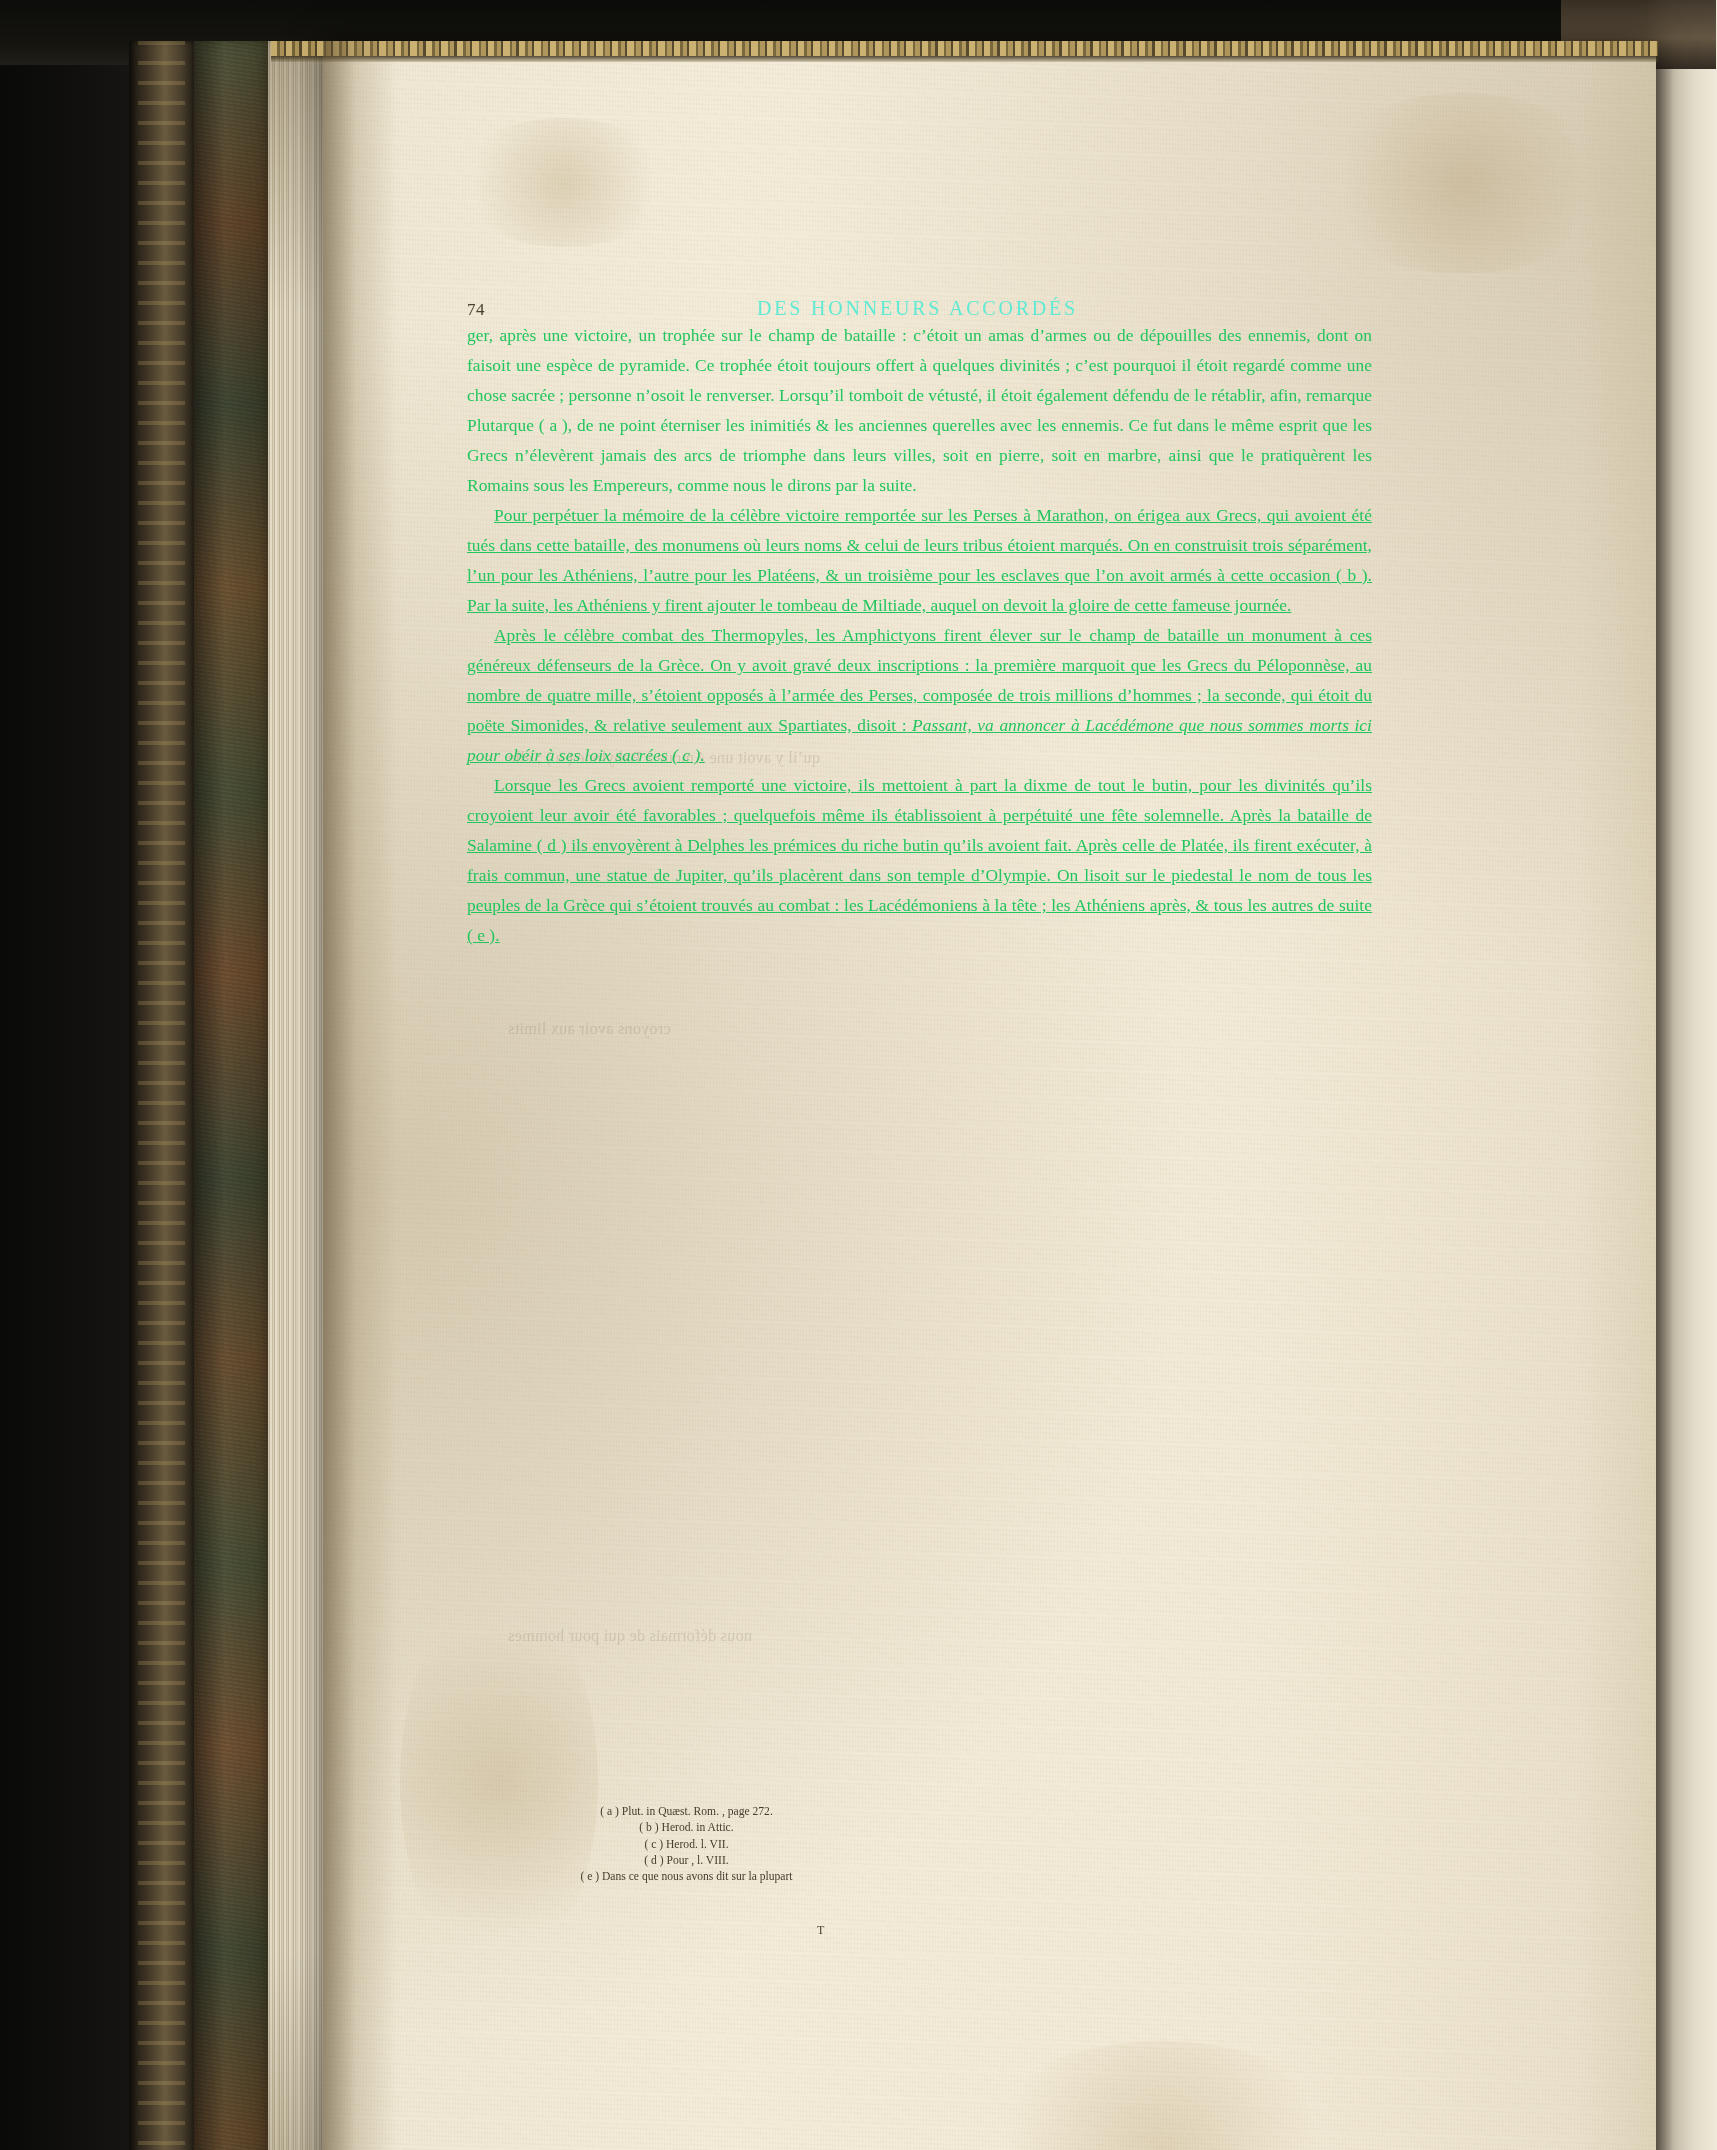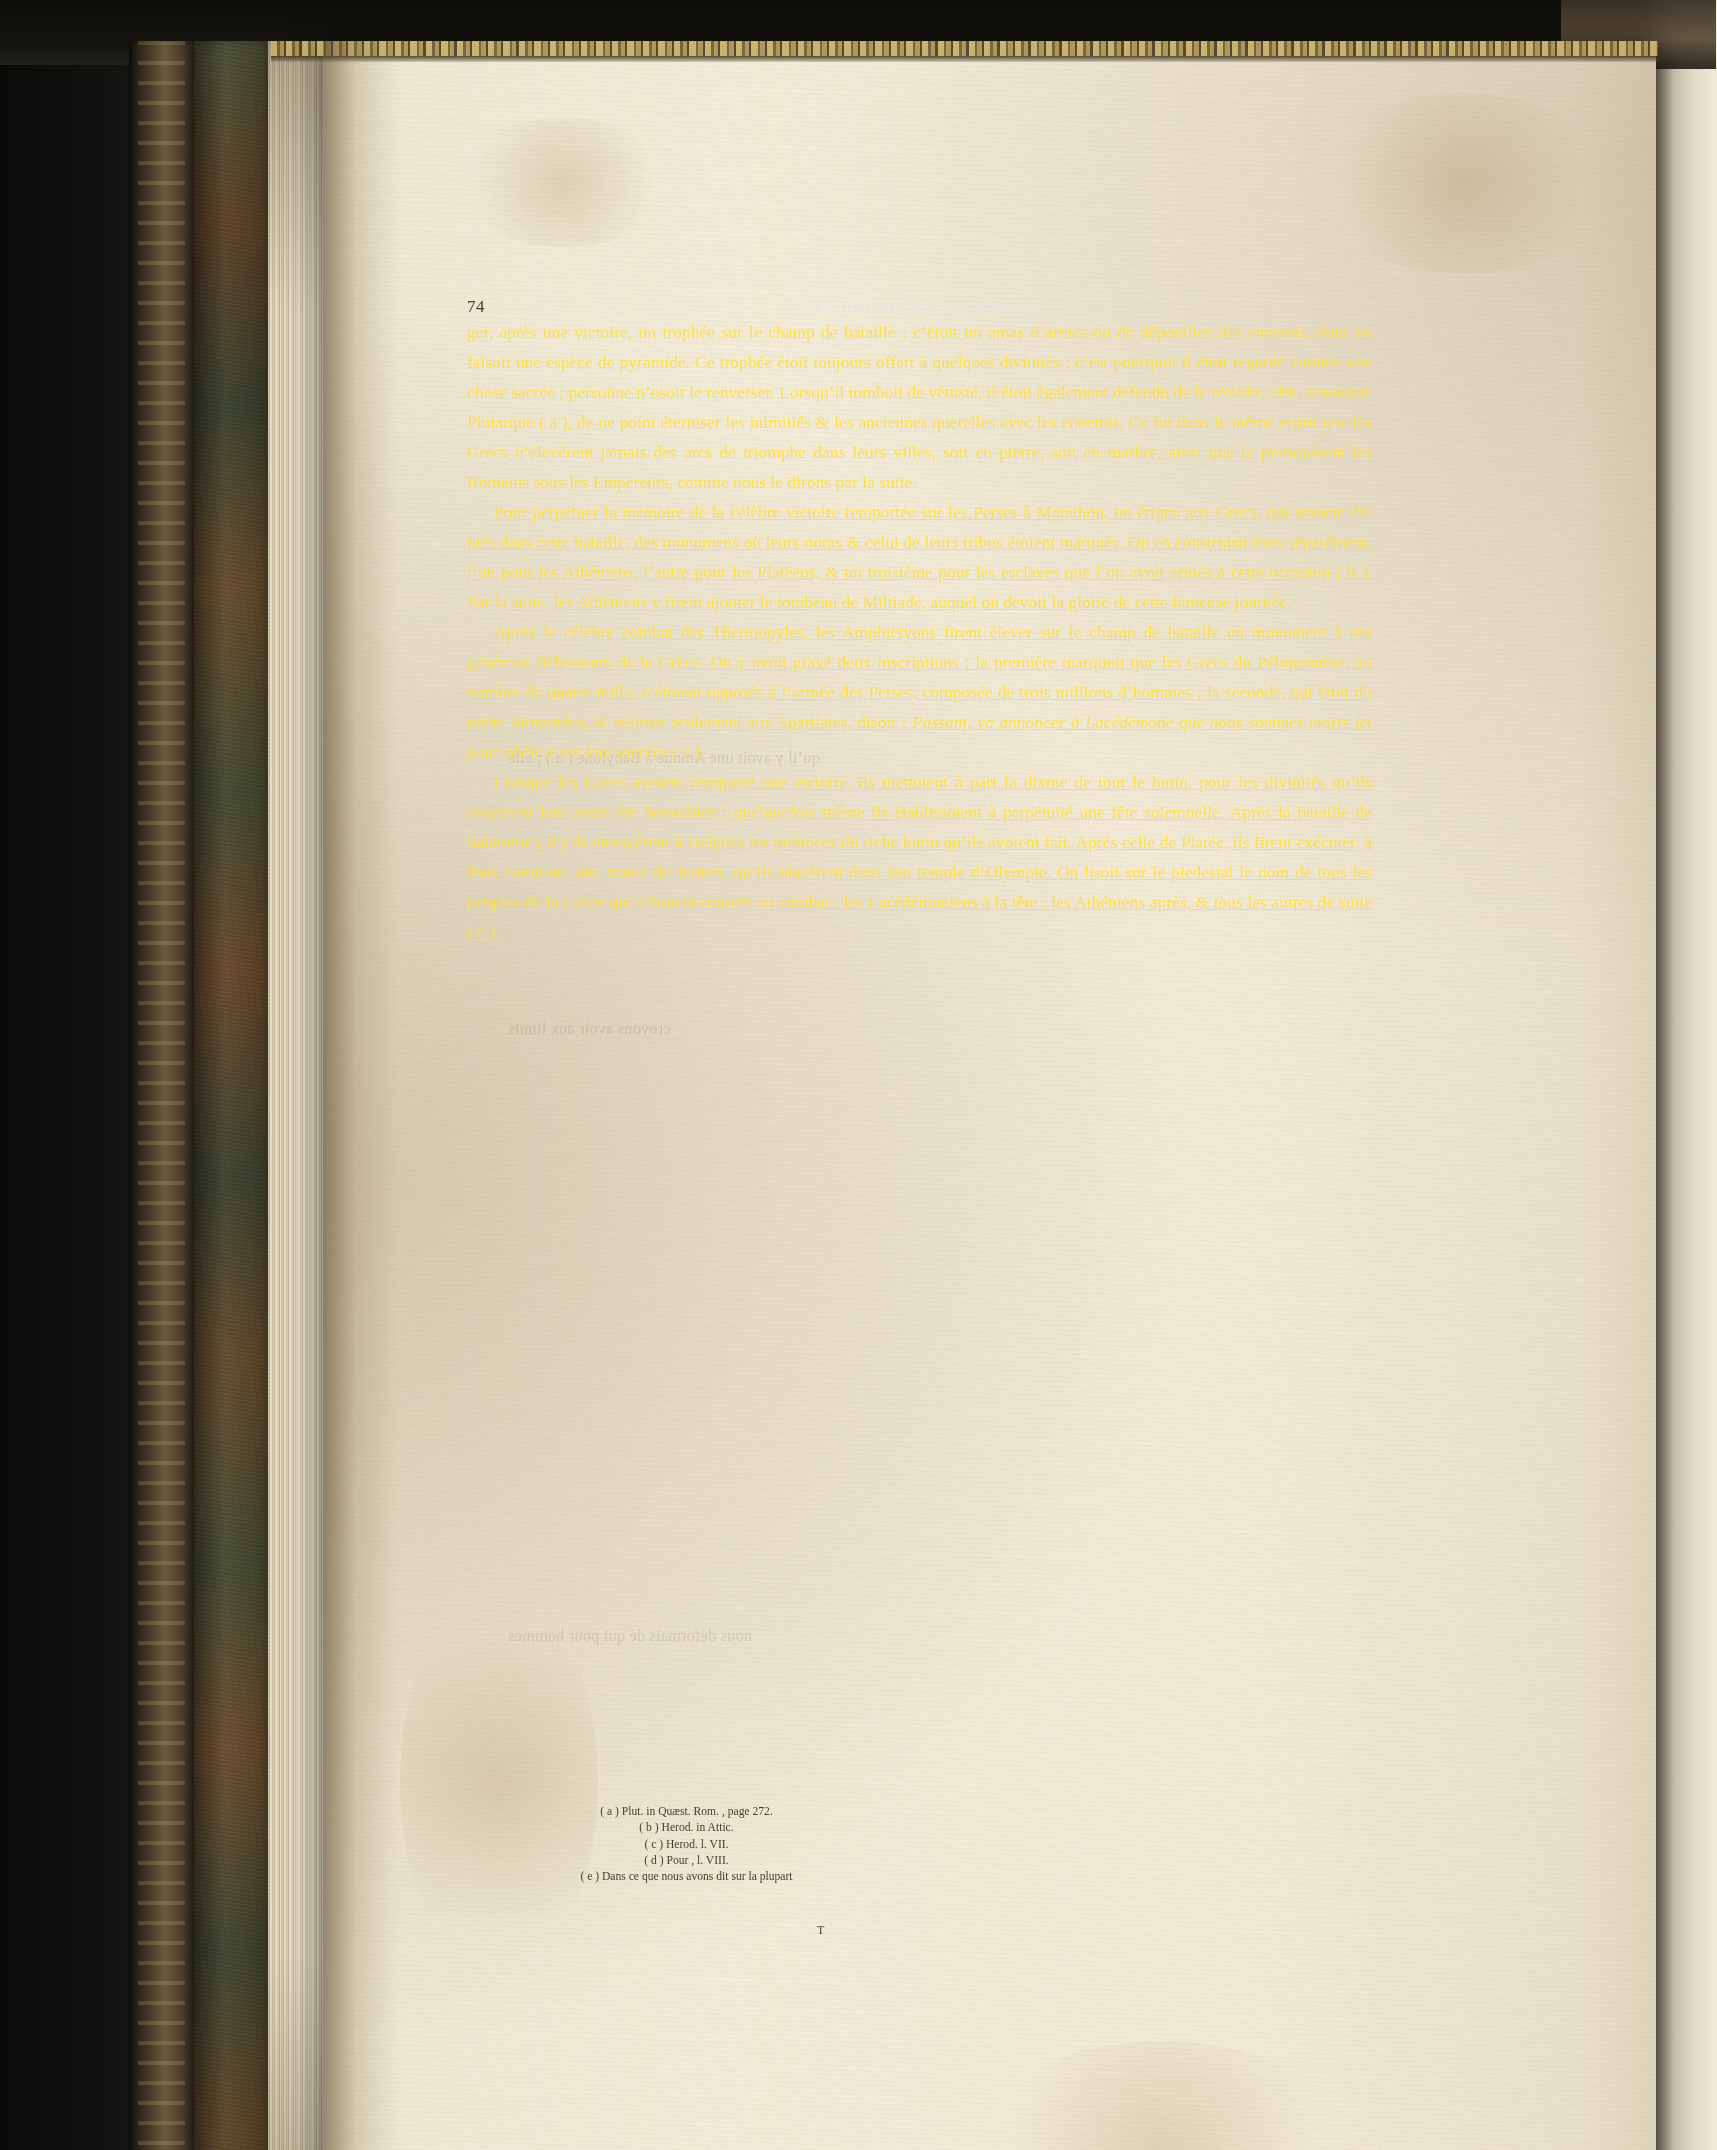--- a/index.html
+++ b/index.html
@@ -169,9 +169,9 @@
   .running-title {
     flex: 1;
     text-align: center;
-    font-size: 13px;
+    font-size: 20px;
     letter-spacing: 2.8px;
-    color: #e5e5e5;
+    color: #5eead4;
     padding-right: 34px;
     white-space: nowrap;
   }

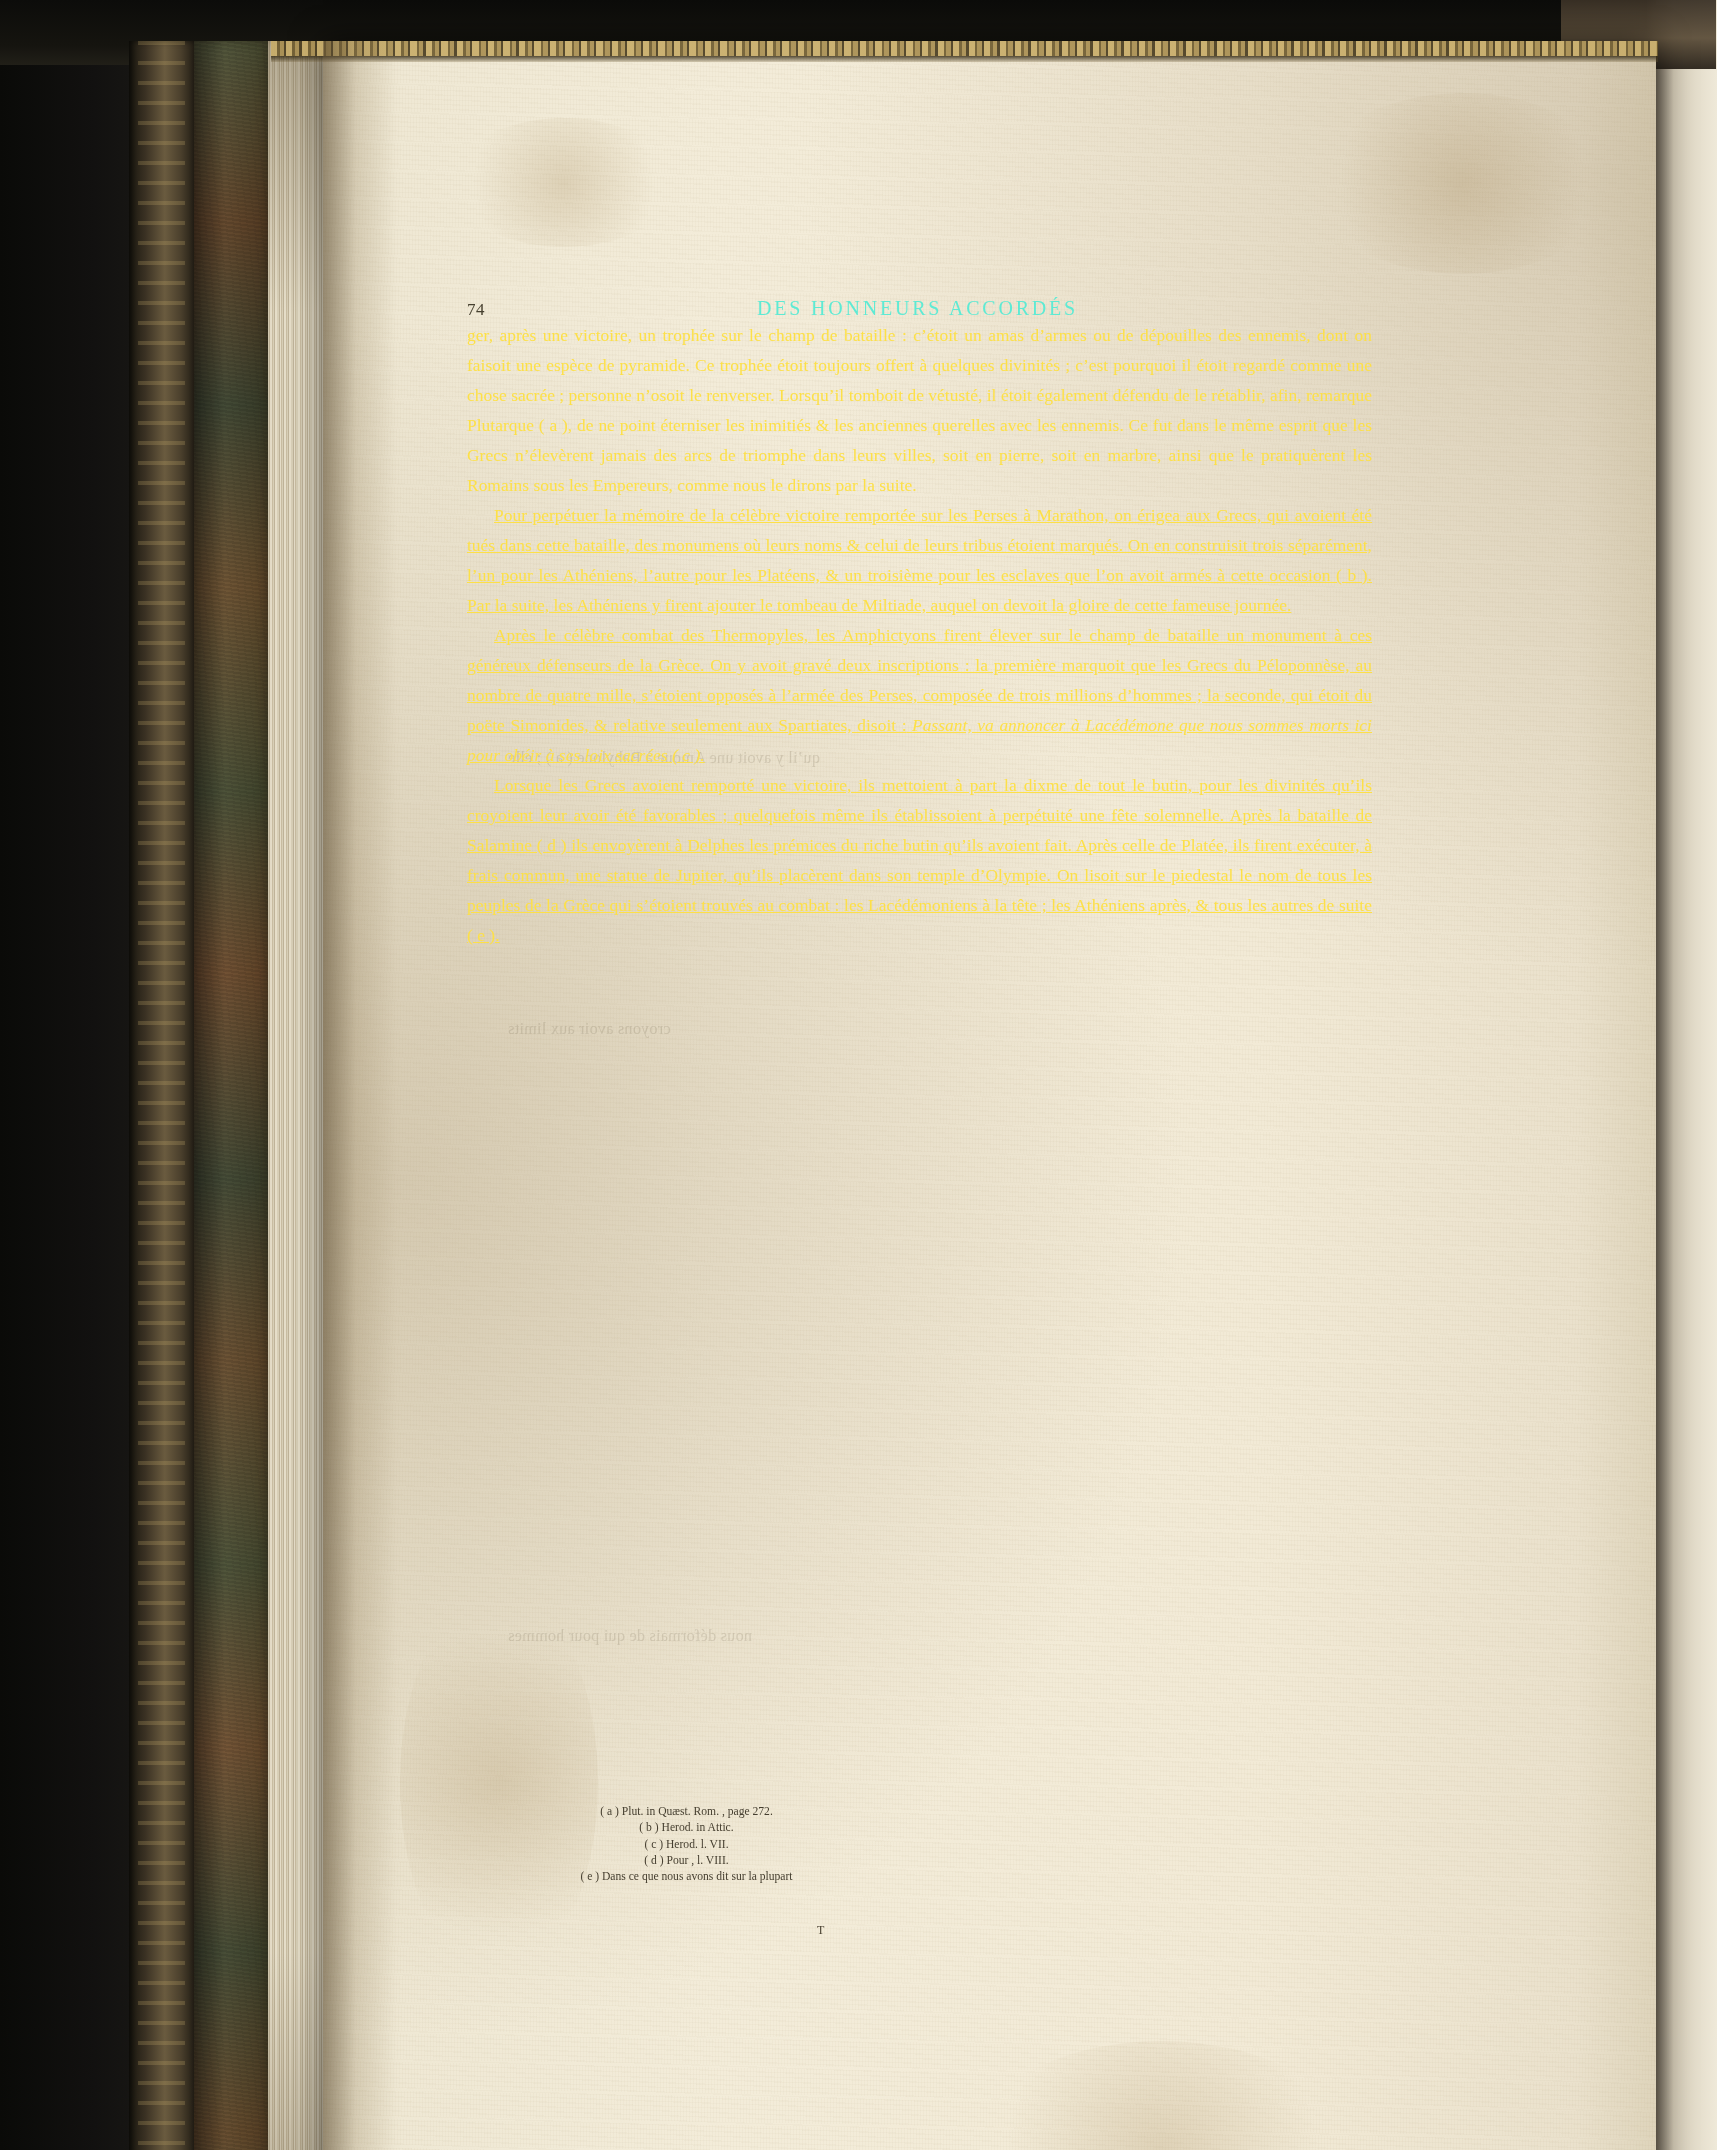--- a/index.html
+++ b/index.html
@@ -181,7 +181,7 @@
     line-height: 30px;
     text-align: justify;
     text-align-last: left;
-    color: #fde047;
+    color: #22c55e;
     letter-spacing: 0.04px;
   }
   p.body.indent { text-indent: 27px; text-decoration: underline; }

